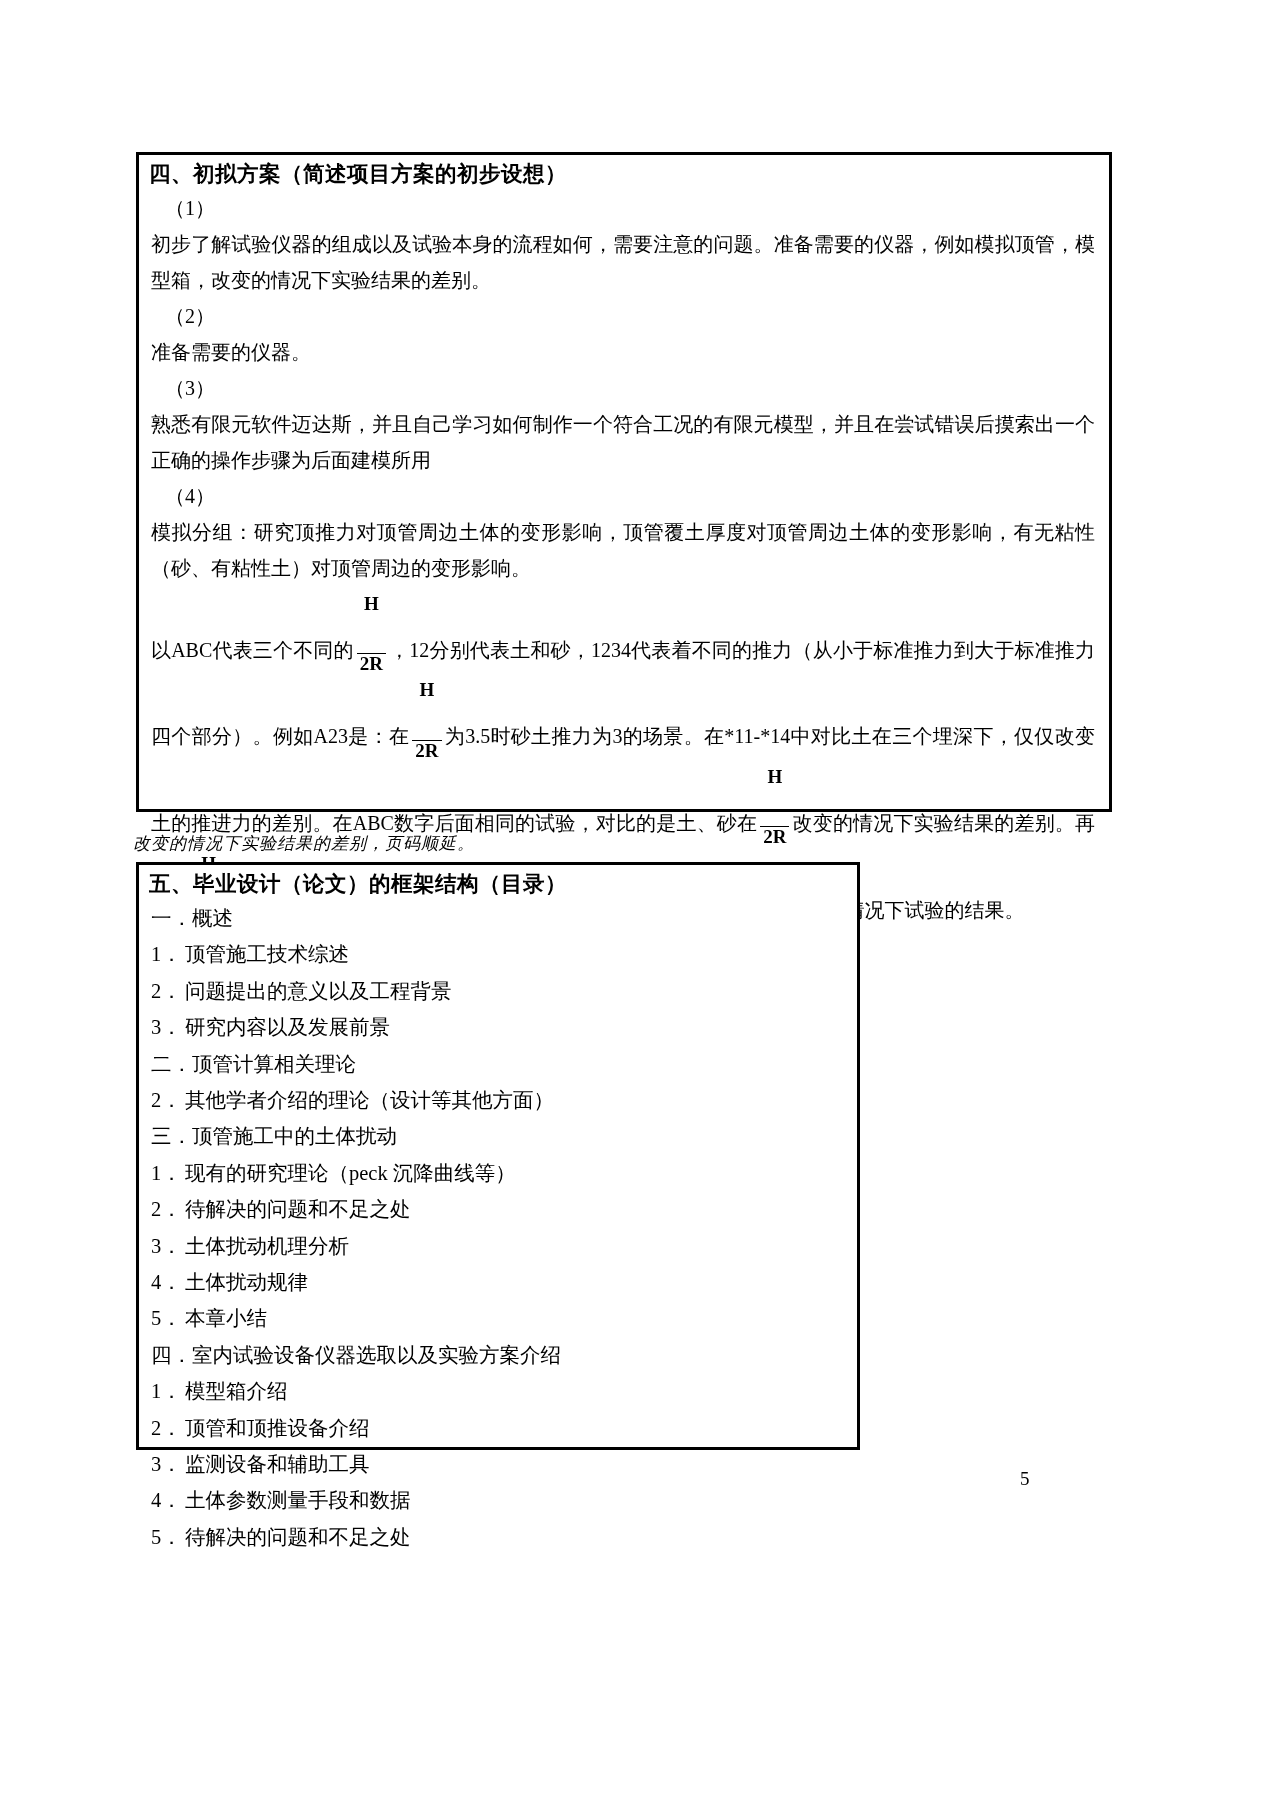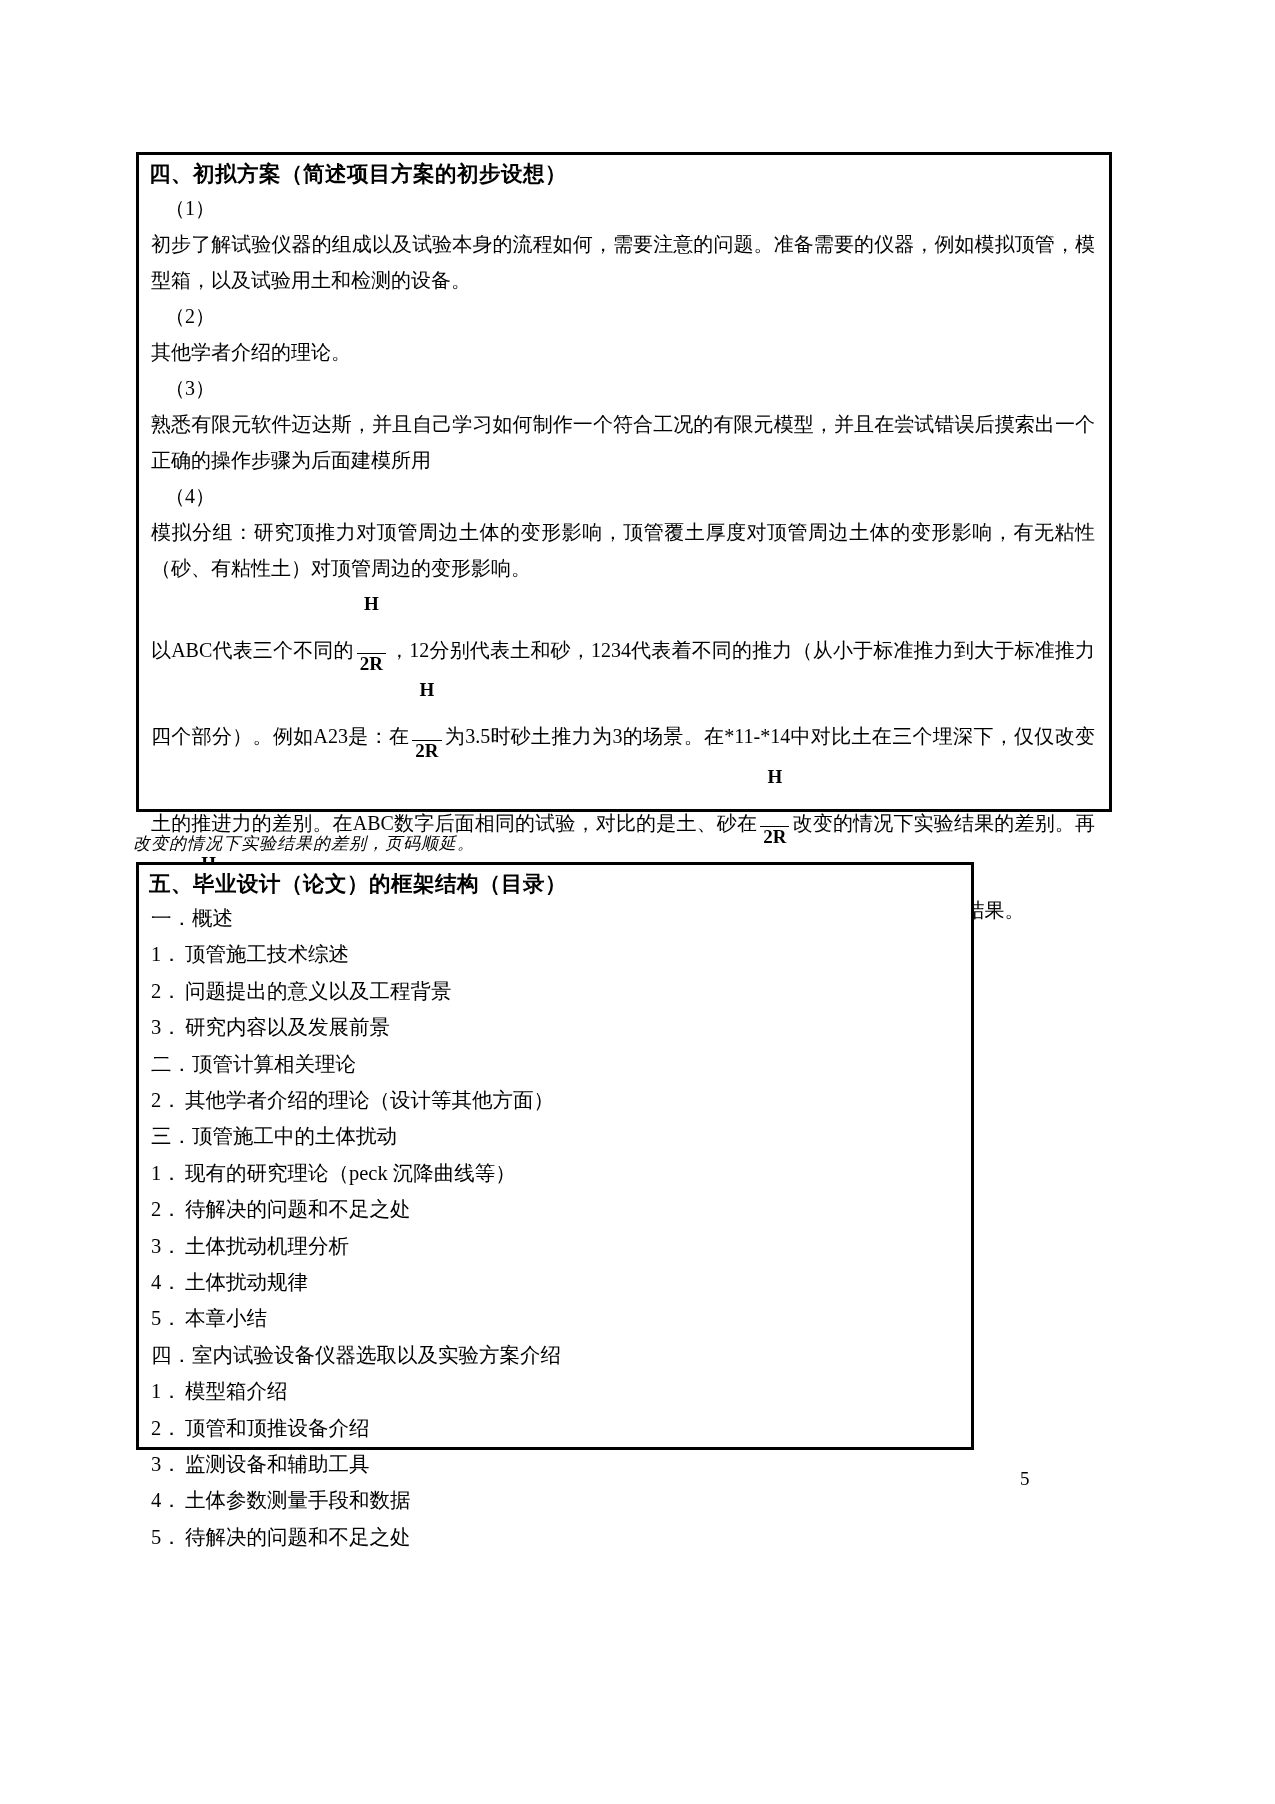--- a/index.html
+++ b/index.html
@@ -134,7 +134,7 @@
 
     <div class="body-text">
       <p class="indent-item">（1）</p>
-      <p>初步了解试验仪器的组成以及试验本身的流程如何，需要注意的问题。准备需要的仪器，例如模拟顶管，模型箱，以及试验用土和检测的设备。</p>
+      <p>初步了解试验仪器的组成以及试验本身的流程如何，需要注意的问题。准备需要的仪器，例如模拟顶管，模型箱，改变的情况下实验结果的差别。</p>
       <p class="indent-item">（2）</p>
       <p>其他学者介绍的理论。</p>
       <p class="indent-item">（3）</p>

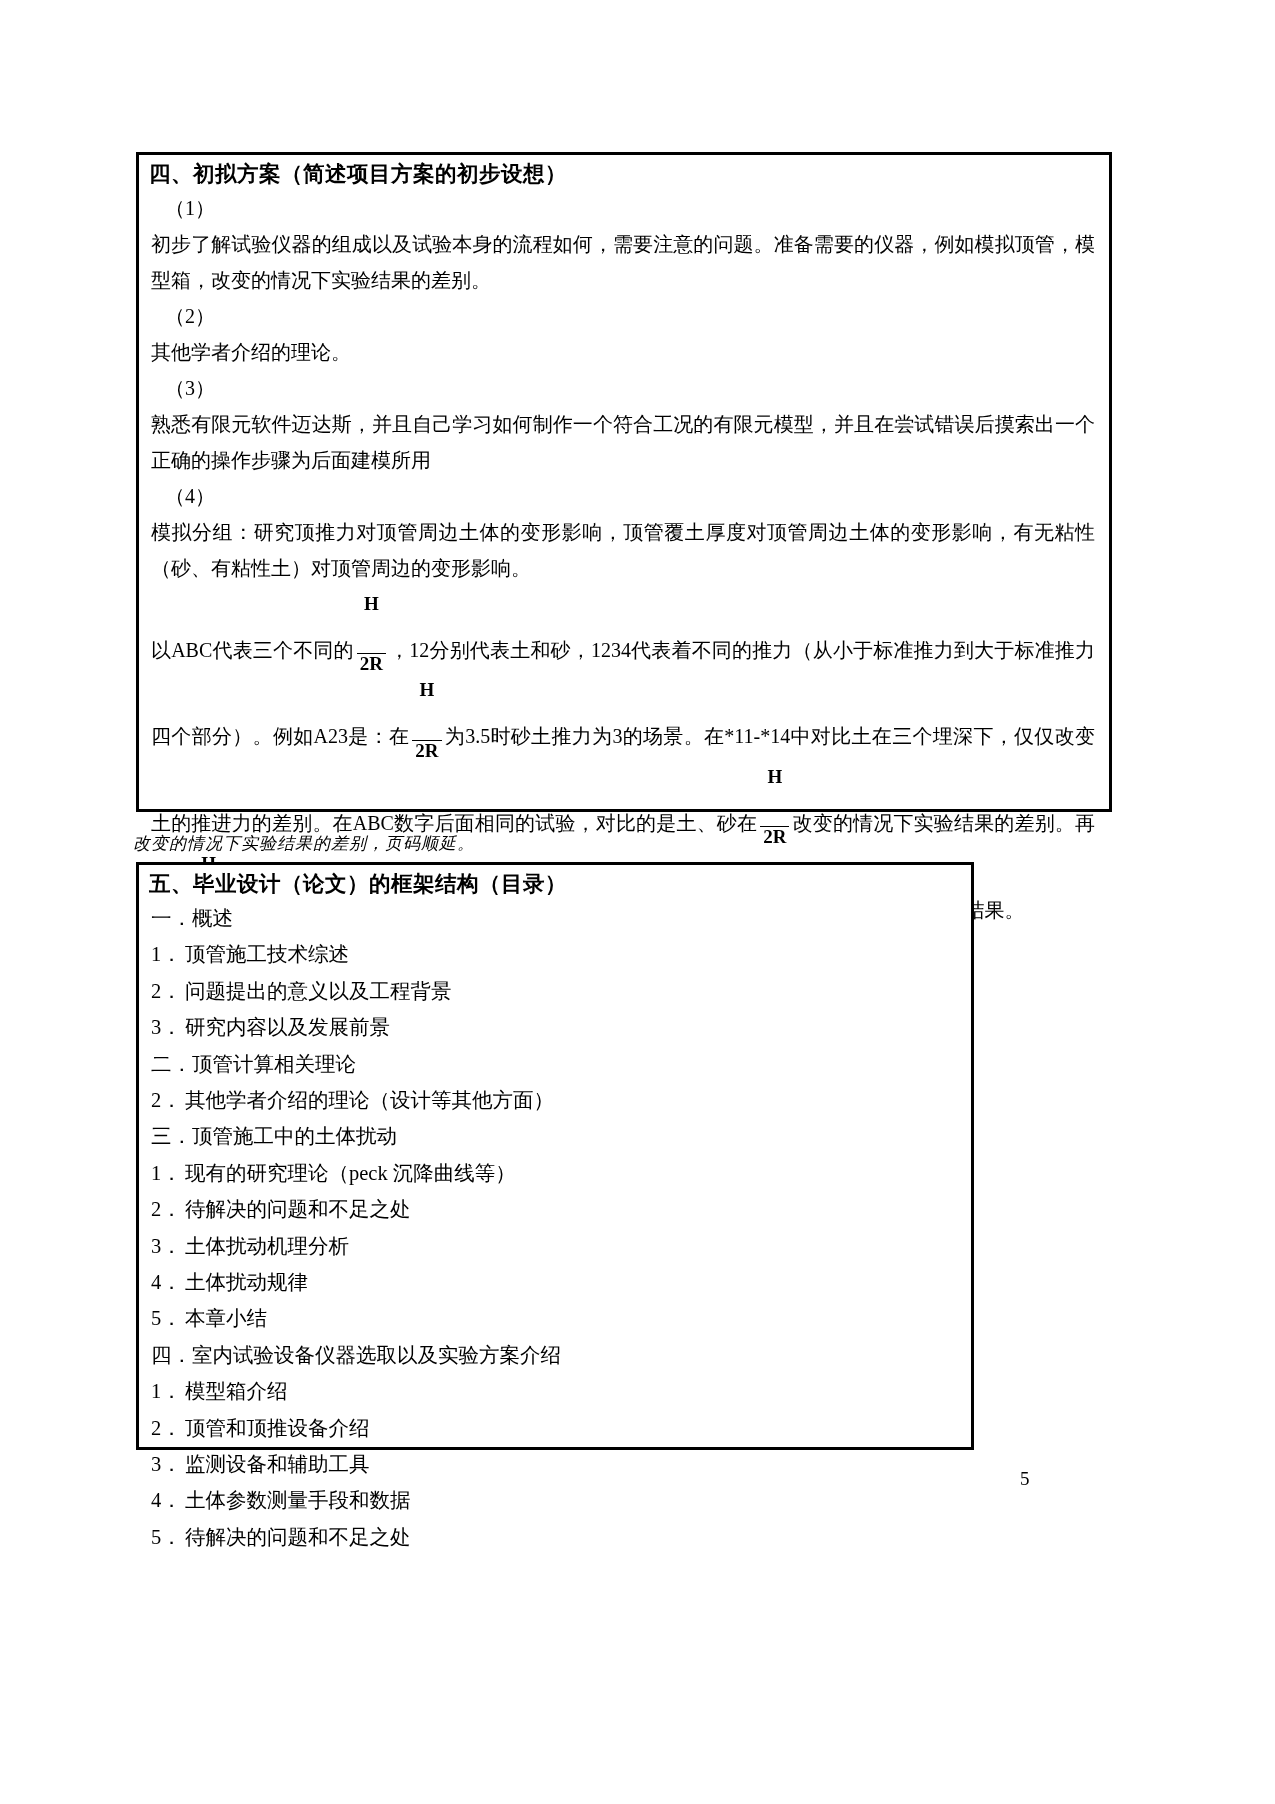--- a/index.html
+++ b/index.html
@@ -136,7 +136,7 @@
       <p class="indent-item">（1）</p>
       <p>初步了解试验仪器的组成以及试验本身的流程如何，需要注意的问题。准备需要的仪器，例如模拟顶管，模型箱，改变的情况下实验结果的差别。</p>
       <p class="indent-item">（2）</p>
-      <p>其他学者介绍的理论。</p>
+      <p>准备需要的仪器。</p>
       <p class="indent-item">（3）</p>
       <p>熟悉有限元软件迈达斯，并且自己学习如何制作一个符合工况的有限元模型，并且在尝试错误后摸索出一个正确的操作步骤为后面建模所用</p>
       <p class="indent-item">（4）</p>

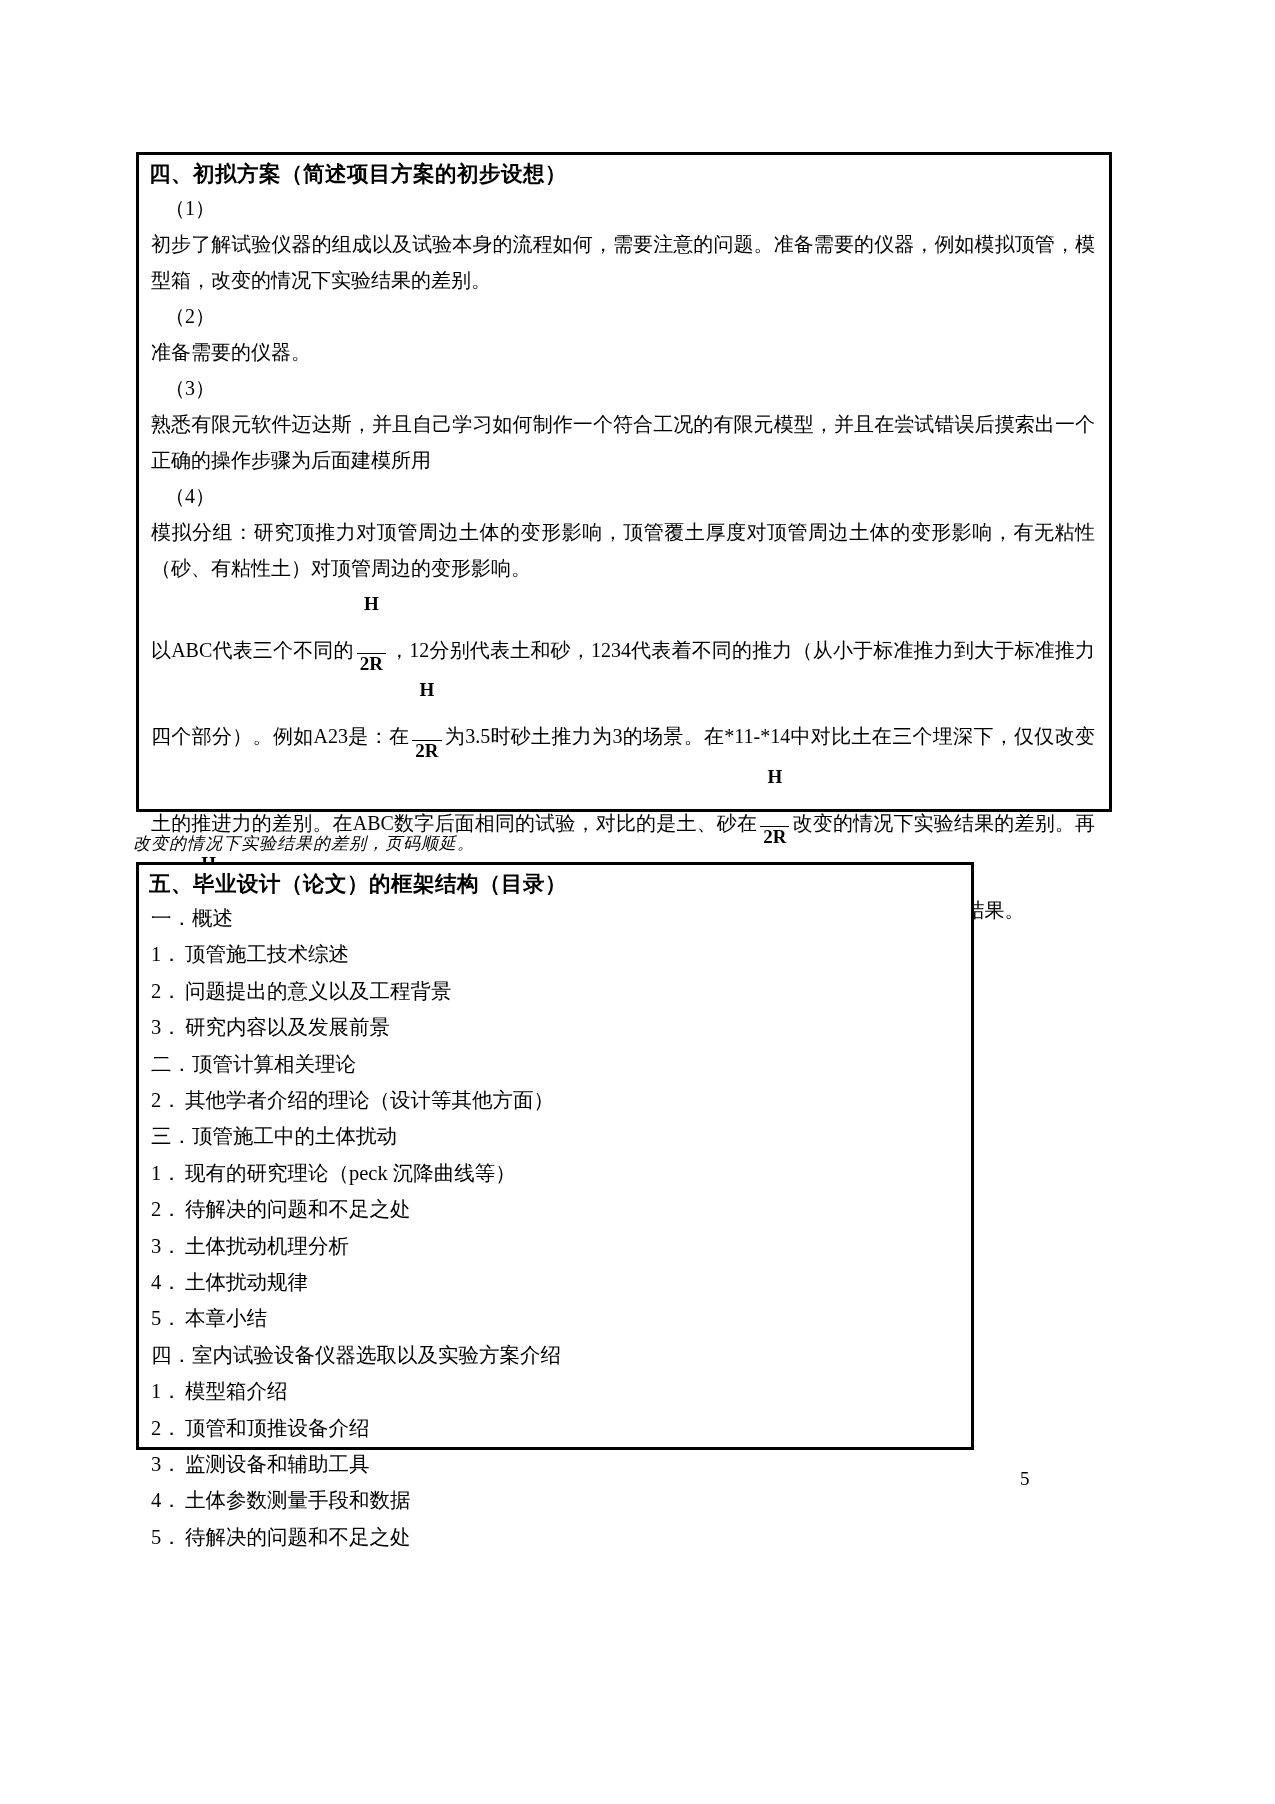--- a/index.html
+++ b/index.html
@@ -150,7 +150,7 @@
 
   <div class="note" style="left:133px; top:832px;">改变的情况下实验结果的差别，页码顺延。</div>
 
-  <div class="section-box" style="left:136px; top:862px; width:838px; height:588px;">
+  <div class="section-box" style="left:136px; top:862px; width:724px; height:588px;">
     <div class="section-title">五、毕业设计（论文）的框架结构（目录）</div>
 
     <div class="outline">

